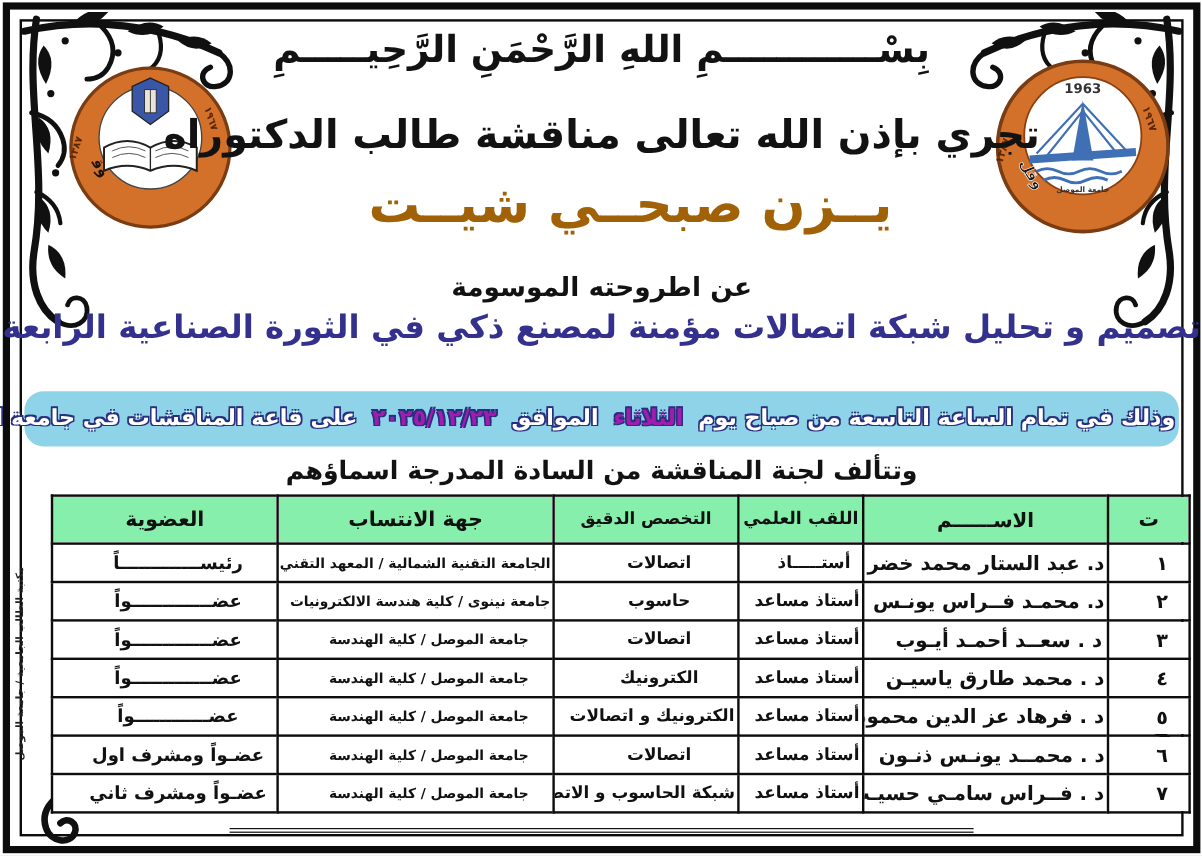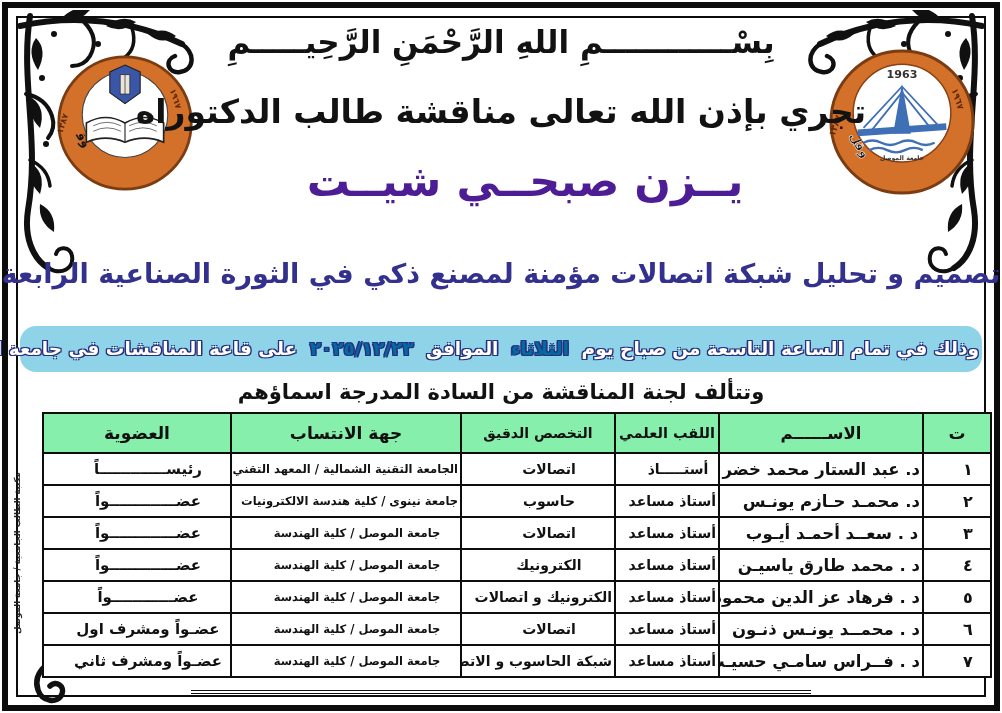--- a/index.html
+++ b/index.html
@@ -18,7 +18,7 @@
   .center-line{position:absolute;left:0;right:0;text-align:center;white-space:nowrap;color:#121212;}
   .bismillah{top:24px;font-size:31px;font-weight:bold;letter-spacing:1px;}
   .announce{top:92px;font-size:33px;font-weight:bold;}
-  .student{top:156px;font-size:43px;font-weight:bold;color:#4c1d95;letter-spacing:2px;padding-left:48px;}
+  .student{top:146px;font-size:43px;font-weight:bold;color:#a16207;letter-spacing:2px;padding-left:48px;}
   .thesis-intro{top:228px;font-size:22px;font-weight:bold;}
   .thesis-title{top:258px;font-size:27px;font-weight:bold;color:#33318d;}
   

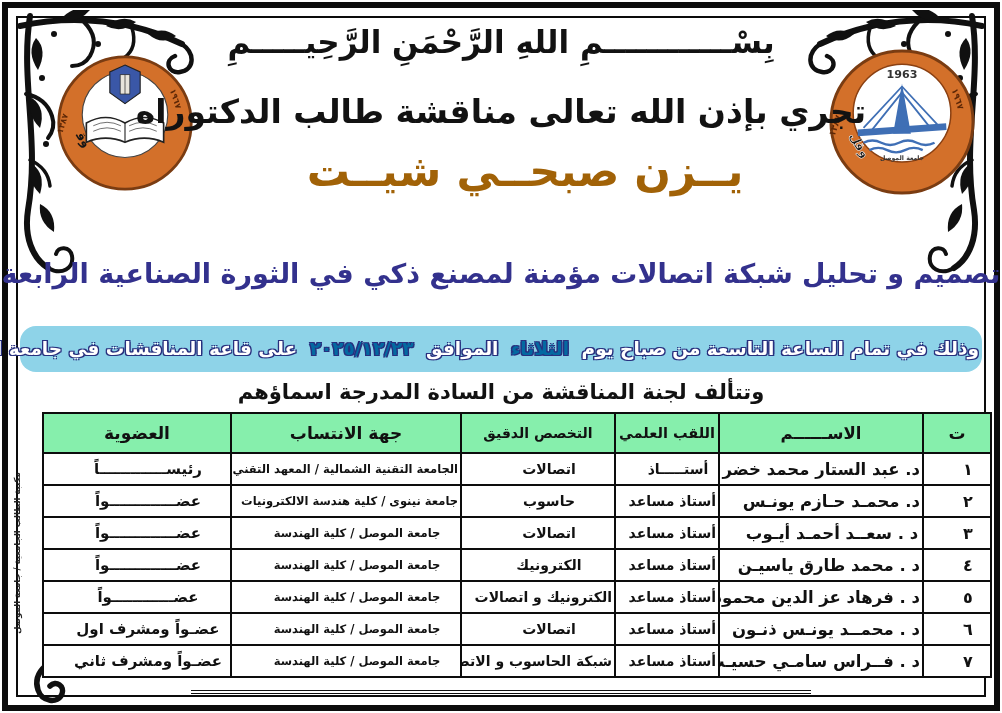--- a/index.html
+++ b/index.html
@@ -143,6 +143,7 @@
   <div class="center-line bismillah">بِسْــــــــــــمِ اللهِ الرَّحْمَنِ الرَّحِيـــــمِ</div>
   <div class="center-line announce">تجري بإذن الله تعالى مناقشة طالب الدكتوراه</div>
   <div class="center-line student">يــزن صبحــي شيــت</div>
+  <div class="center-line thesis-intro">عن اطروحته الموسومة</div>
   <div class="center-line thesis-title">تصميم و تحليل شبكة اتصالات مؤمنة لمصنع ذكي في الثورة الصناعية الرابعة</div>
 
   <div class="banner">

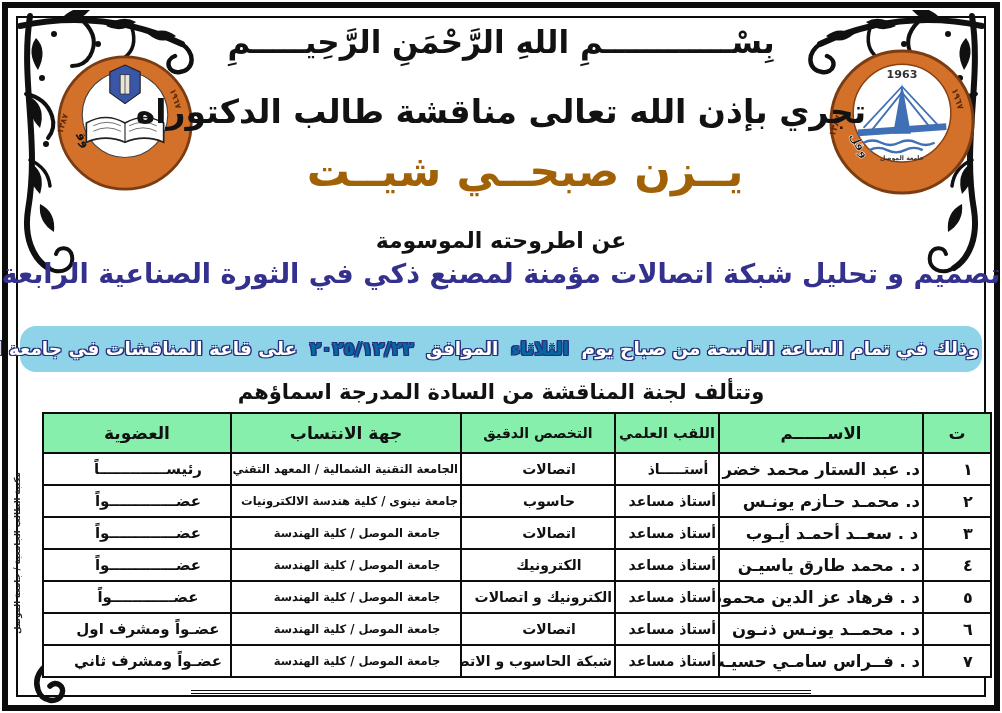--- a/index.html
+++ b/index.html
@@ -27,7 +27,7 @@
           white-space:nowrap;color:#ffffff;
           text-shadow:-1.3px -1.3px 0 #28307e,1.3px -1.3px 0 #28307e,-1.3px 1.3px 0 #28307e,1.3px 1.3px 0 #28307e;}
   .banner span{margin:0 3px;}
-  .banner .red{color:#0369a1;}
+  .banner .red{color:#a21caf;}
   .committee-intro{top:380px;font-size:21px;font-weight:bold;}
   
   table.committee{position:absolute;left:42px;top:412px;width:912px;border-collapse:collapse;

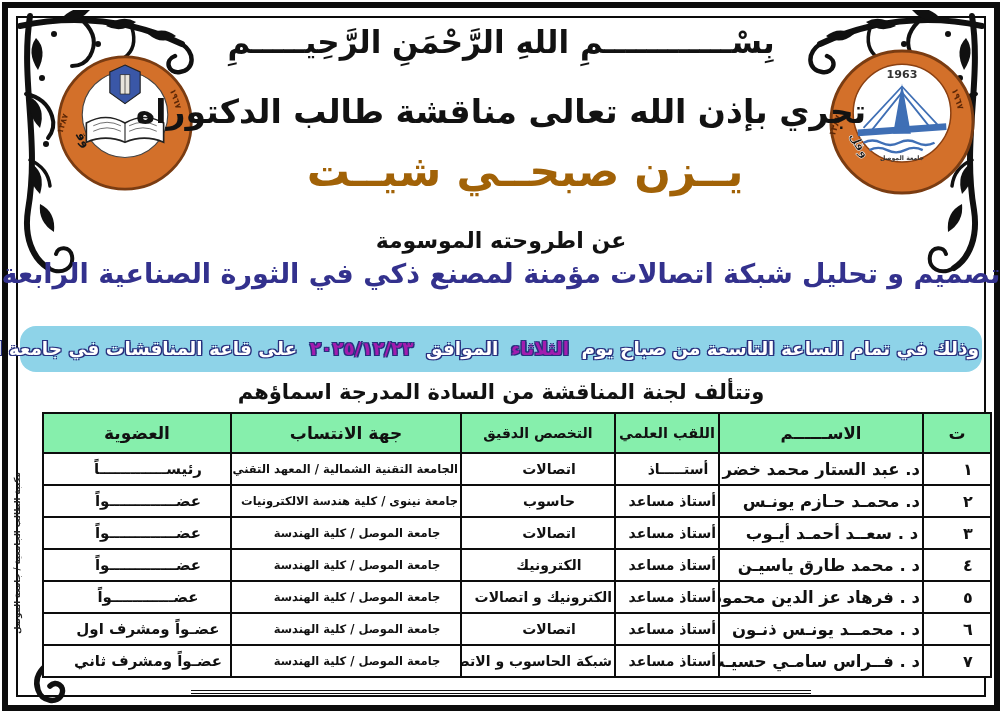--- a/index.html
+++ b/index.html
@@ -178,7 +178,7 @@
         </tr>
         <tr>
           <td class="c0">٢</td>
-          <td class="c1">د. محمـد حـازم يونـس</td>
+          <td class="c1">د. محمـد فــراس يونـس</td>
           <td class="c2">أستاذ مساعد</td>
           <td class="c3">حاسوب</td>
           <td class="c4">جامعة نينوى / كلية هندسة الالكترونيات</td>

